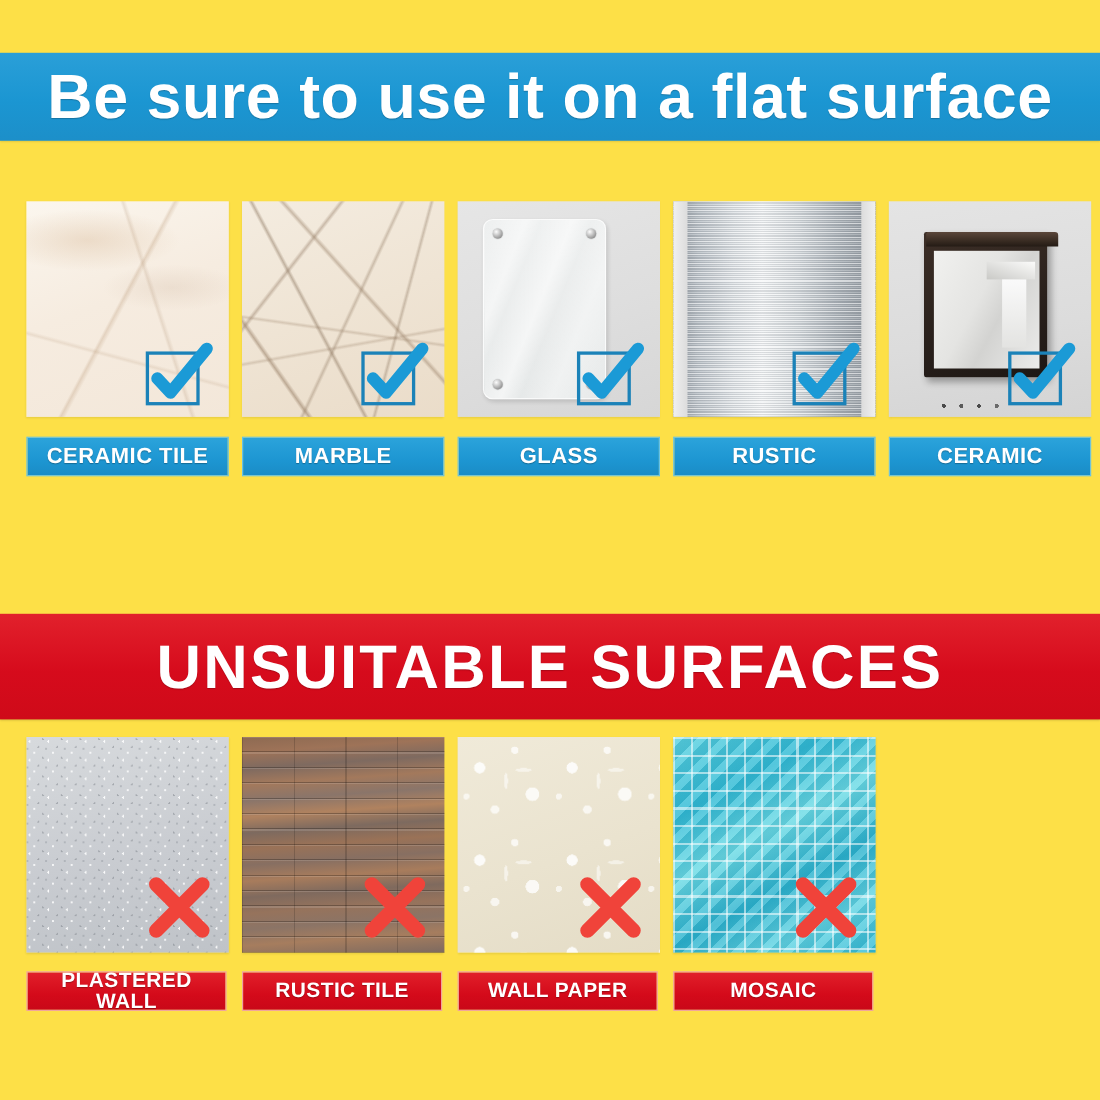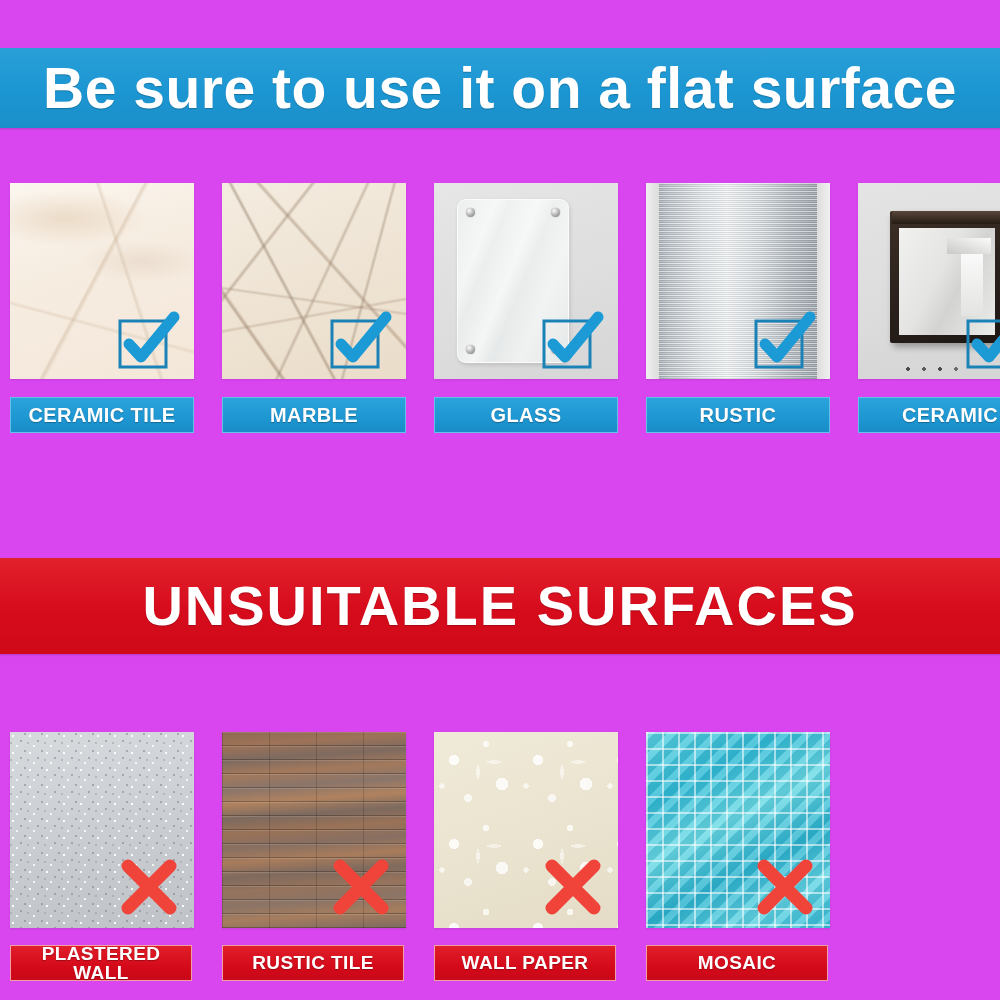--- a/index.html
+++ b/index.html
@@ -16,7 +16,7 @@
     position: relative;
     width: 1000px;
     height: 1000px;
-    background: #d946ef;
+    background: #fde047;
   }
 
   

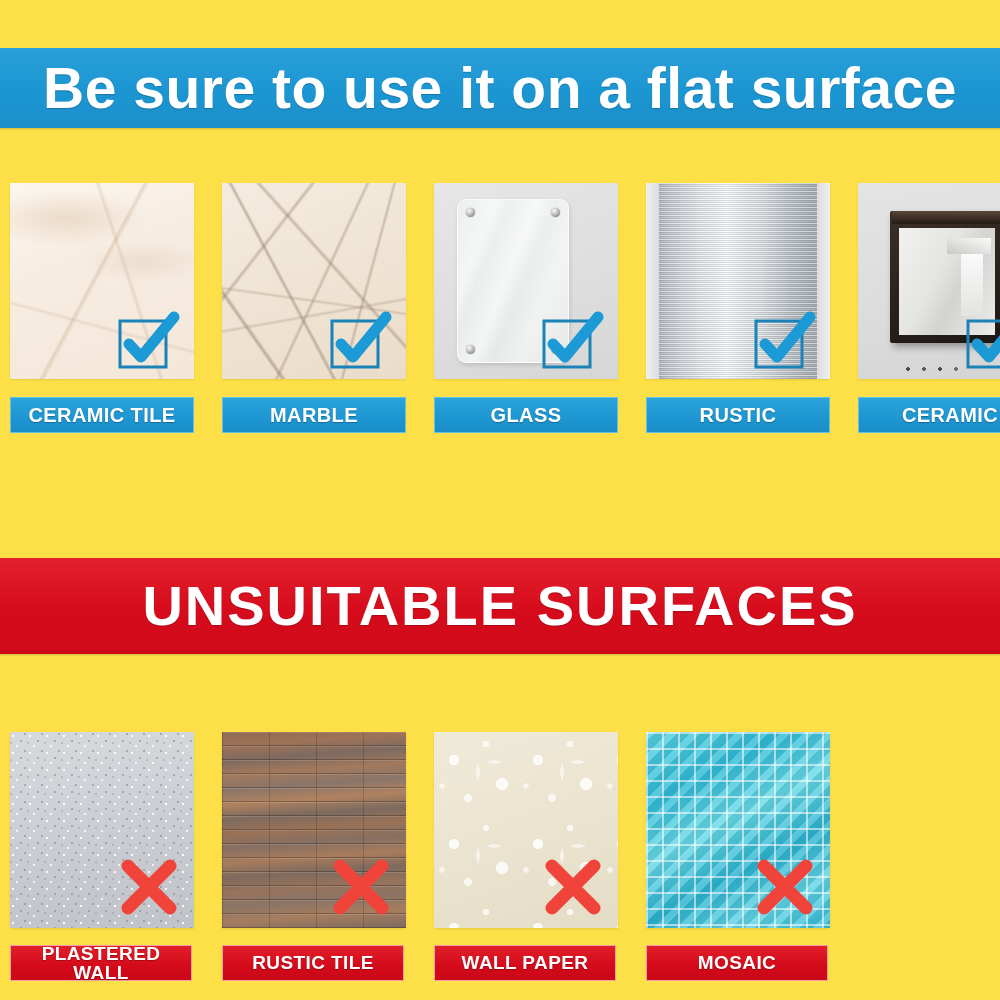--- a/index.html
+++ b/index.html
@@ -63,8 +63,8 @@
     left: 0;
     width: 1000px;
     display: flex;
-    gap: 28px;
-    padding: 0 10px;
+    gap: 12px;
+    padding: 0 24px;
   }
   .row-top  { top: 183px; }
   .row-bot  { top: 732px; }

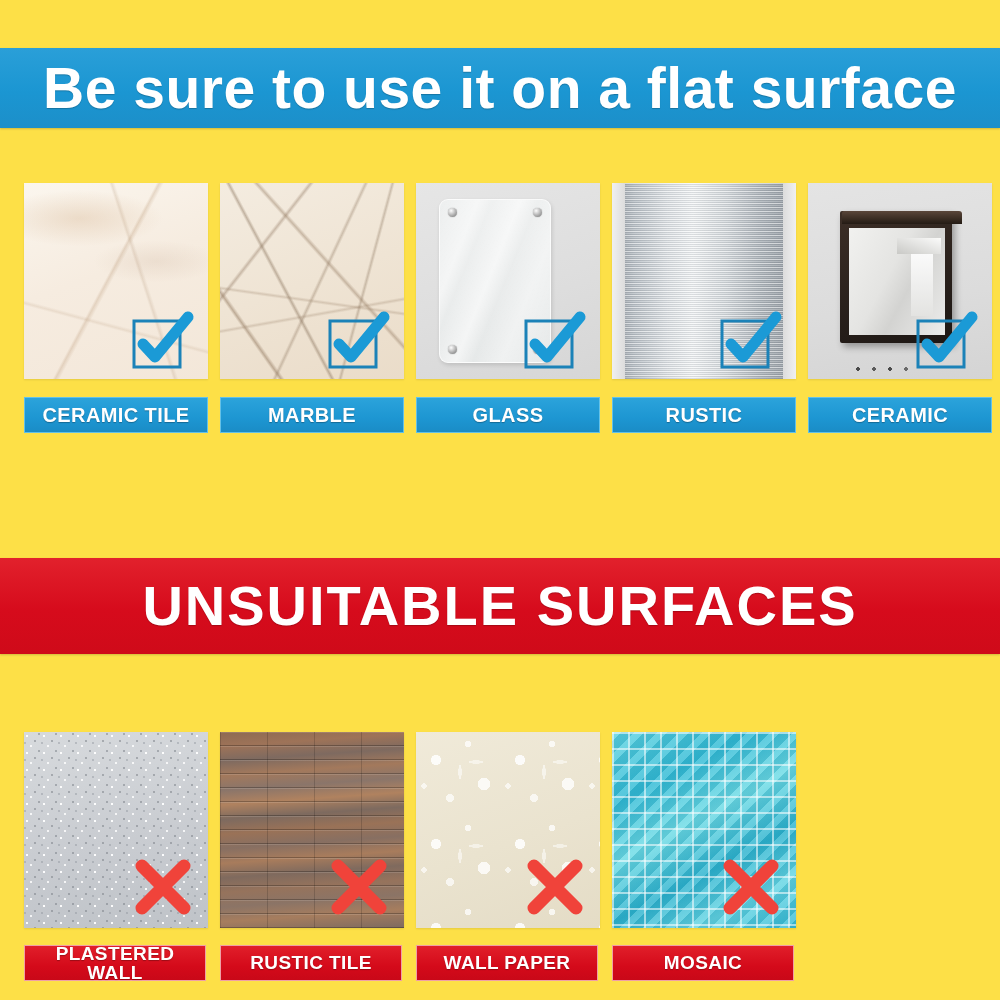--- a/index.html
+++ b/index.html
@@ -67,7 +67,7 @@
     padding: 0 24px;
   }
   .row-top  { top: 183px; }
-  .row-bot  { top: 732px; }
+  .row-bot  { top: 670px; }
 
   .cell {
     width: 184px;

